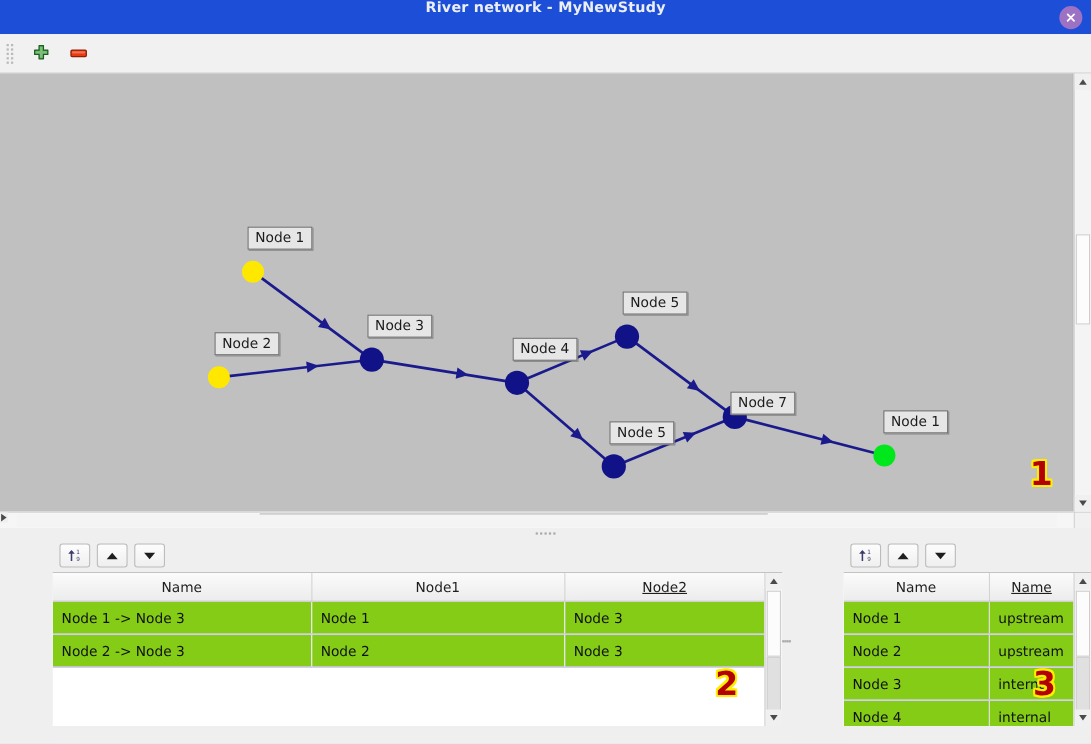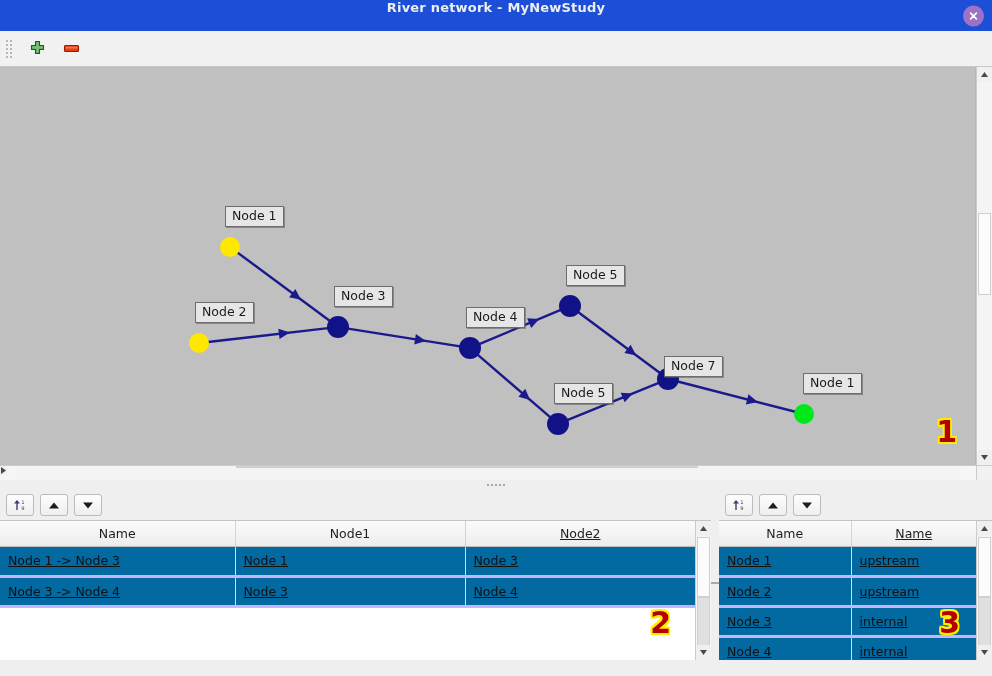--- a/index.html
+++ b/index.html
@@ -81,7 +81,7 @@
 
   
   .bottom { flex: 1 1 auto; display: flex; min-height: 0; background: #efeff0; }
-  .pane { display: flex; flex-direction: column; min-width: 0; position: relative; }
+  .pane { display: flex; flex-direction: column; min-width: 0; position: relative; padding-left: 48px; }
   .pane-left { flex: 0 0 711px; }
   .pane-div { flex: 0 0 3px; background: #efeff0; cursor: col-resize; display:flex; align-items:center; justify-content:center; }
   .pane-div i { width: 2px; height: 2px; background: #a8a8a8; display:block; margin: 1px 0;}

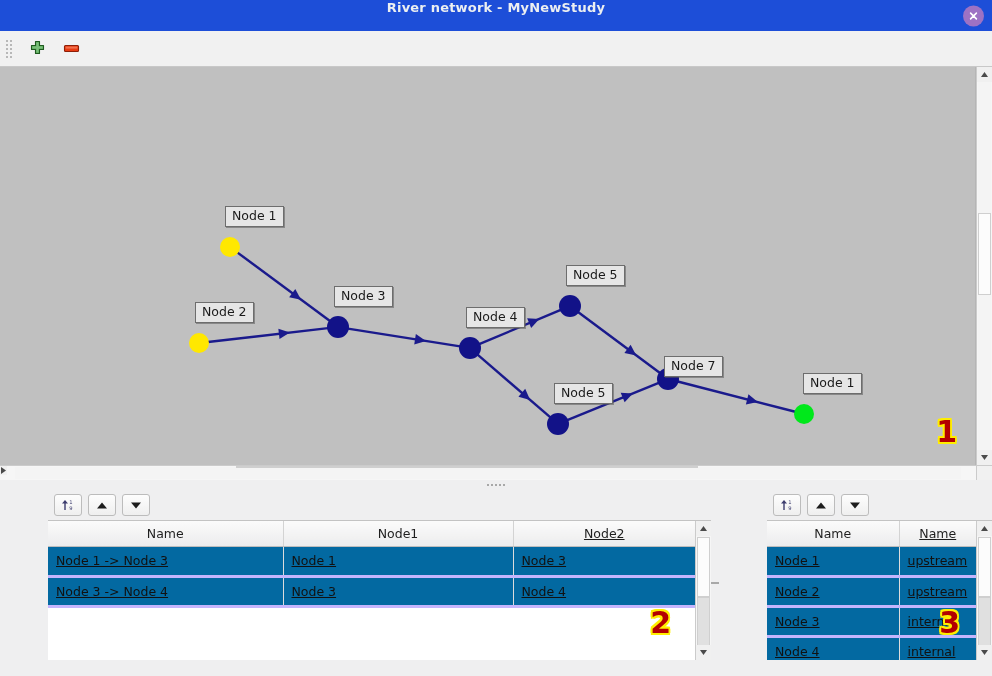--- a/index.html
+++ b/index.html
@@ -104,8 +104,8 @@
   }
   thead th:last-child { border-right: none; text-decoration: underline; }
   tbody td {
-    height: 30px; border-bottom: 3px solid #c4b5fd; border-right: 1px solid #dcdcdc;
-    font-size: 12.5px; color: #111; padding-left: 8px; background: #0369a1; white-space: nowrap; overflow: hidden; text-decoration: underline;
+    height: 30px; border-bottom: 1px solid #c4b5fd; border-right: 1px solid #dcdcdc;
+    font-size: 12.5px; color: #111; padding-left: 8px; background: #84cc16; white-space: nowrap; overflow: hidden;
   }
   tbody td:last-child { border-right: none; }
 

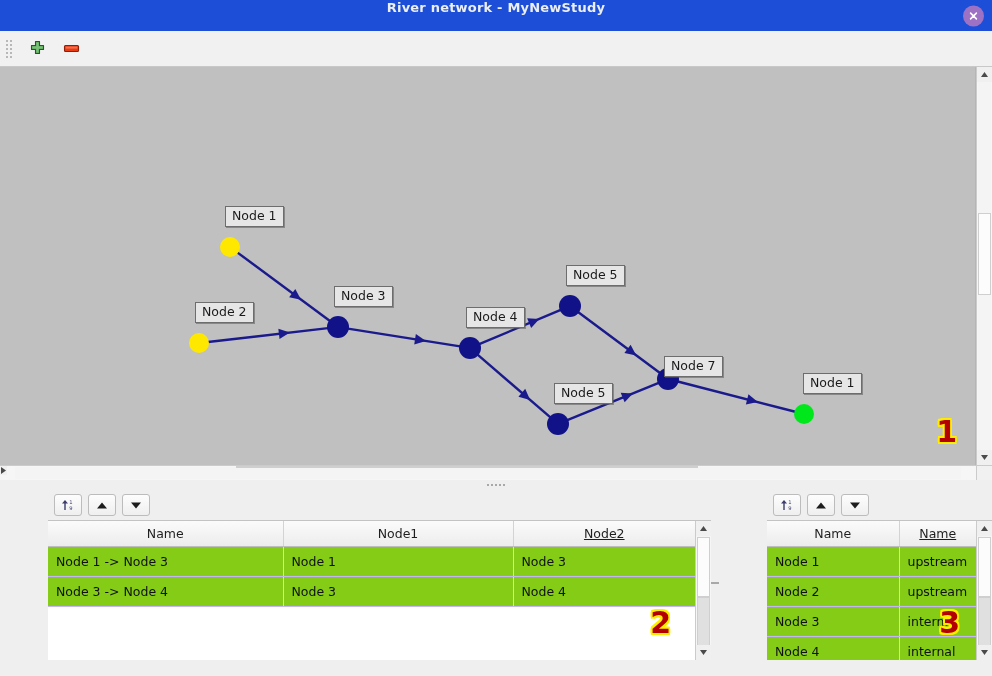--- a/index.html
+++ b/index.html
@@ -284,6 +284,11 @@
                   <td>Node 3</td>
                 </tr>
                 <tr>
+                  <td>Node 2 -&gt; Node 3</td>
+                  <td>Node 2</td>
+                  <td>Node 3</td>
+                </tr>
+                <tr>
                   <td>Node 3 -&gt; Node 4</td>
                   <td>Node 3</td>
                   <td>Node 4</td>

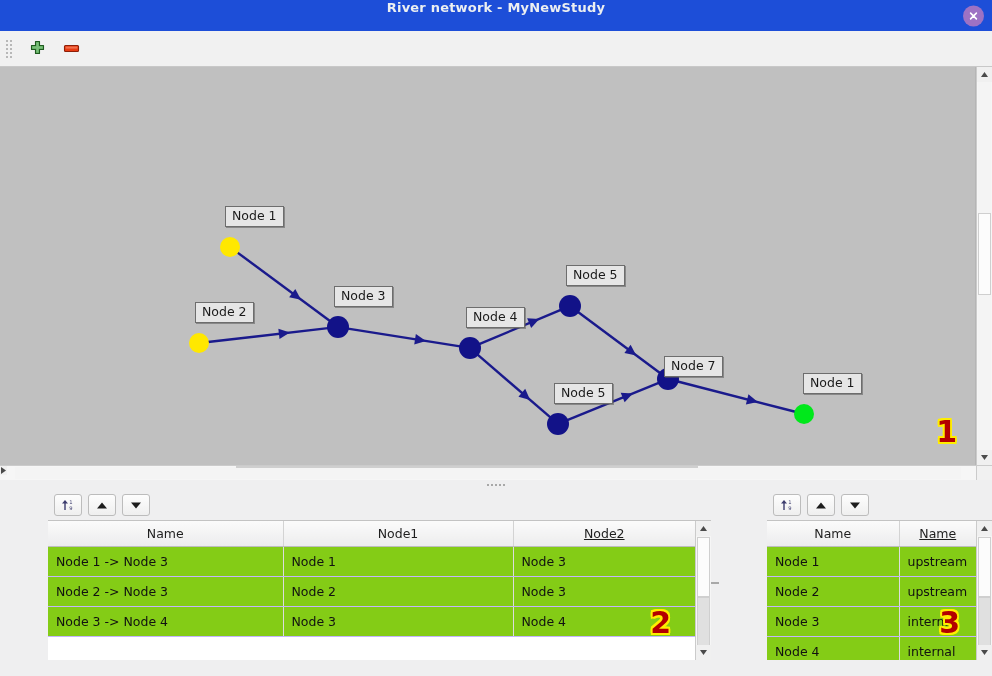--- a/index.html
+++ b/index.html
@@ -288,11 +288,6 @@
                   <td>Node 2</td>
                   <td>Node 3</td>
                 </tr>
-                <tr>
-                  <td>Node 3 -&gt; Node 4</td>
-                  <td>Node 3</td>
-                  <td>Node 4</td>
-                </tr>
               </tbody>
           </table>
         </div>

